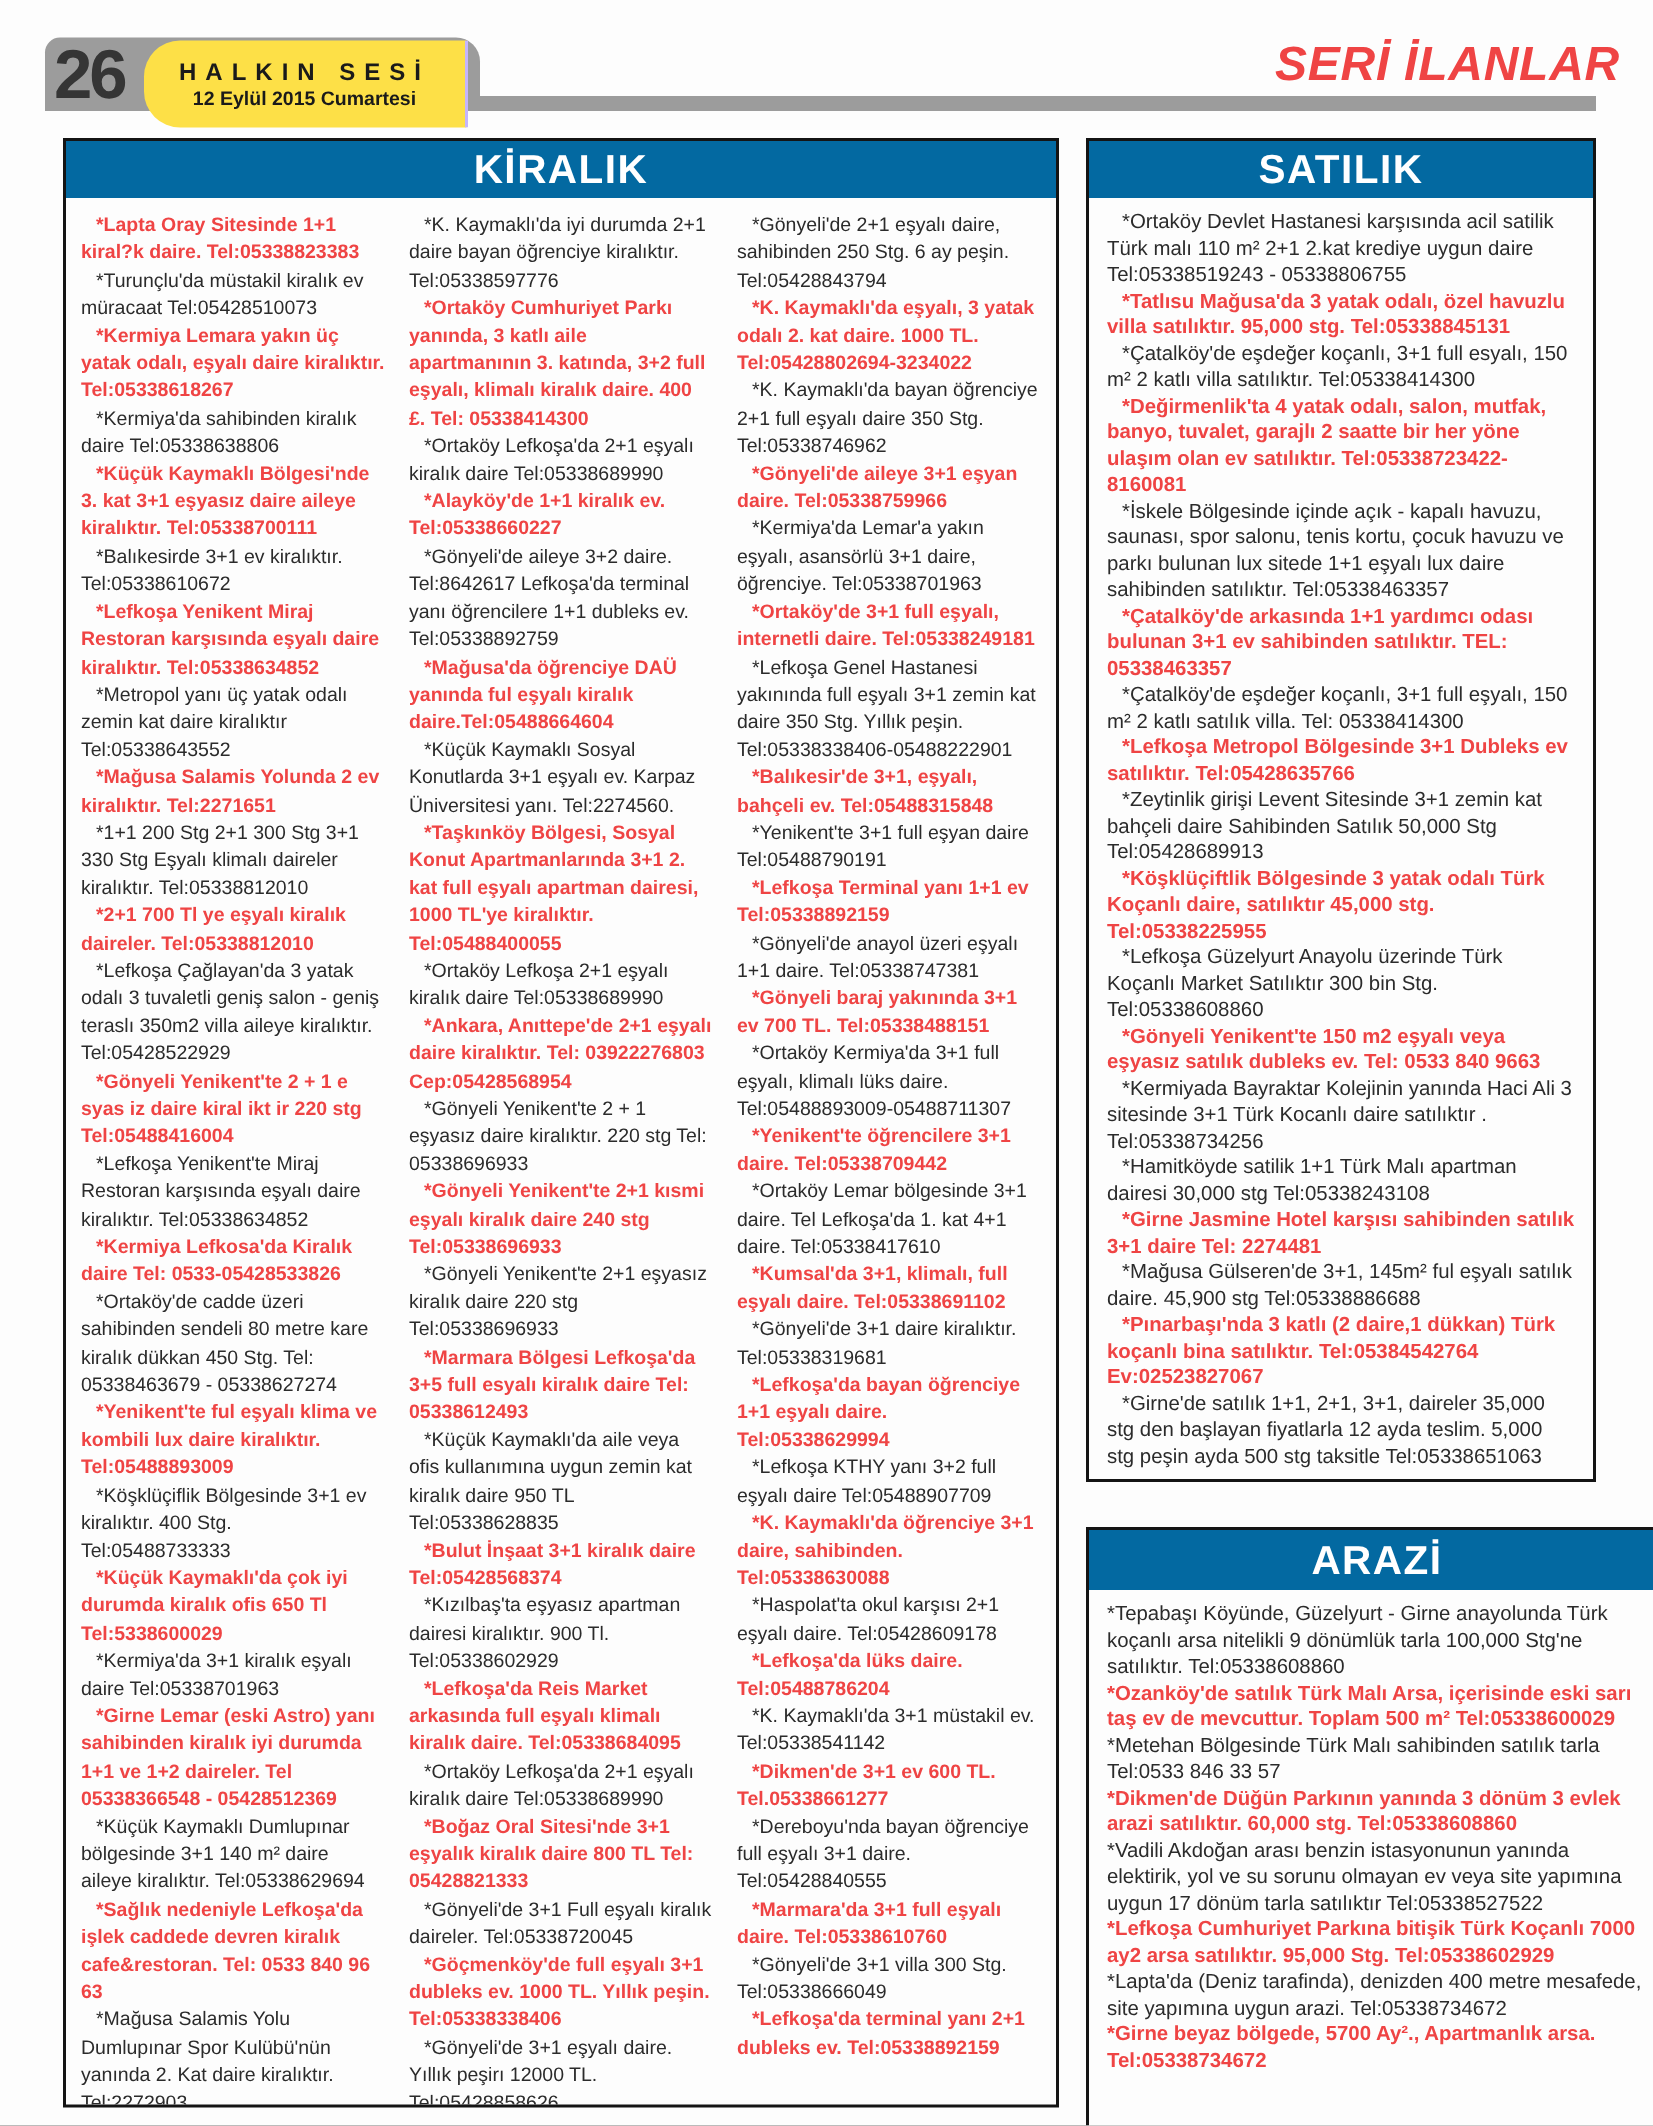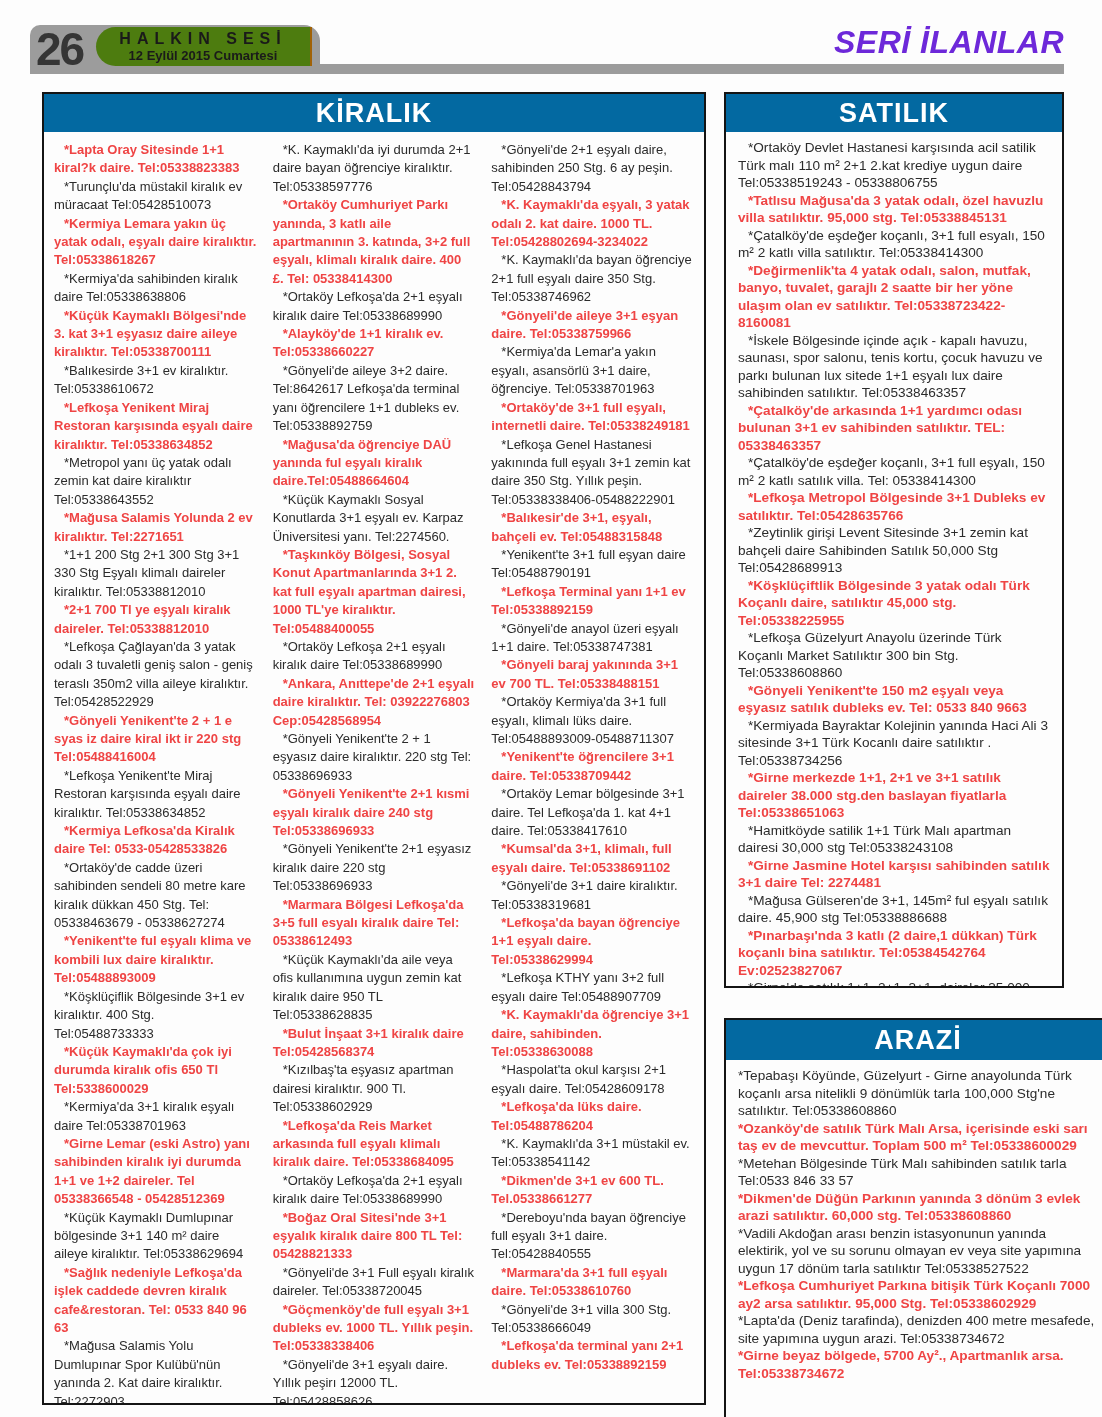--- a/index.html
+++ b/index.html
@@ -13,8 +13,8 @@
   .hdr-strip{position:absolute;left:30px;top:64px;width:1034px;height:10px;background:#9c9c9c;}
   .page-num{position:absolute;left:36px;top:22px;font-size:46px;font-weight:800;
     color:#353535;letter-spacing:-2px;}
-  .masthead-pill{position:absolute;left:96px;top:27px;width:214px;height:39px;background:#4d7c0f;
-    border-radius:24px 0 0 24px;border-right:2px solid #a16207;
+  .masthead-pill{position:absolute;left:96px;top:27px;width:214px;height:58px;background:#fde047;
+    border-radius:24px 0 0 24px;border-right:2px solid #c4b5fd;
     display:flex;flex-direction:column;justify-content:center;align-items:center;}
   .masthead-title{font-size:16px;font-weight:800;letter-spacing:6px;color:#1a1a1a;line-height:19px;}
   .masthead-date{font-size:13px;font-weight:700;color:#1a1a1a;line-height:16px;}

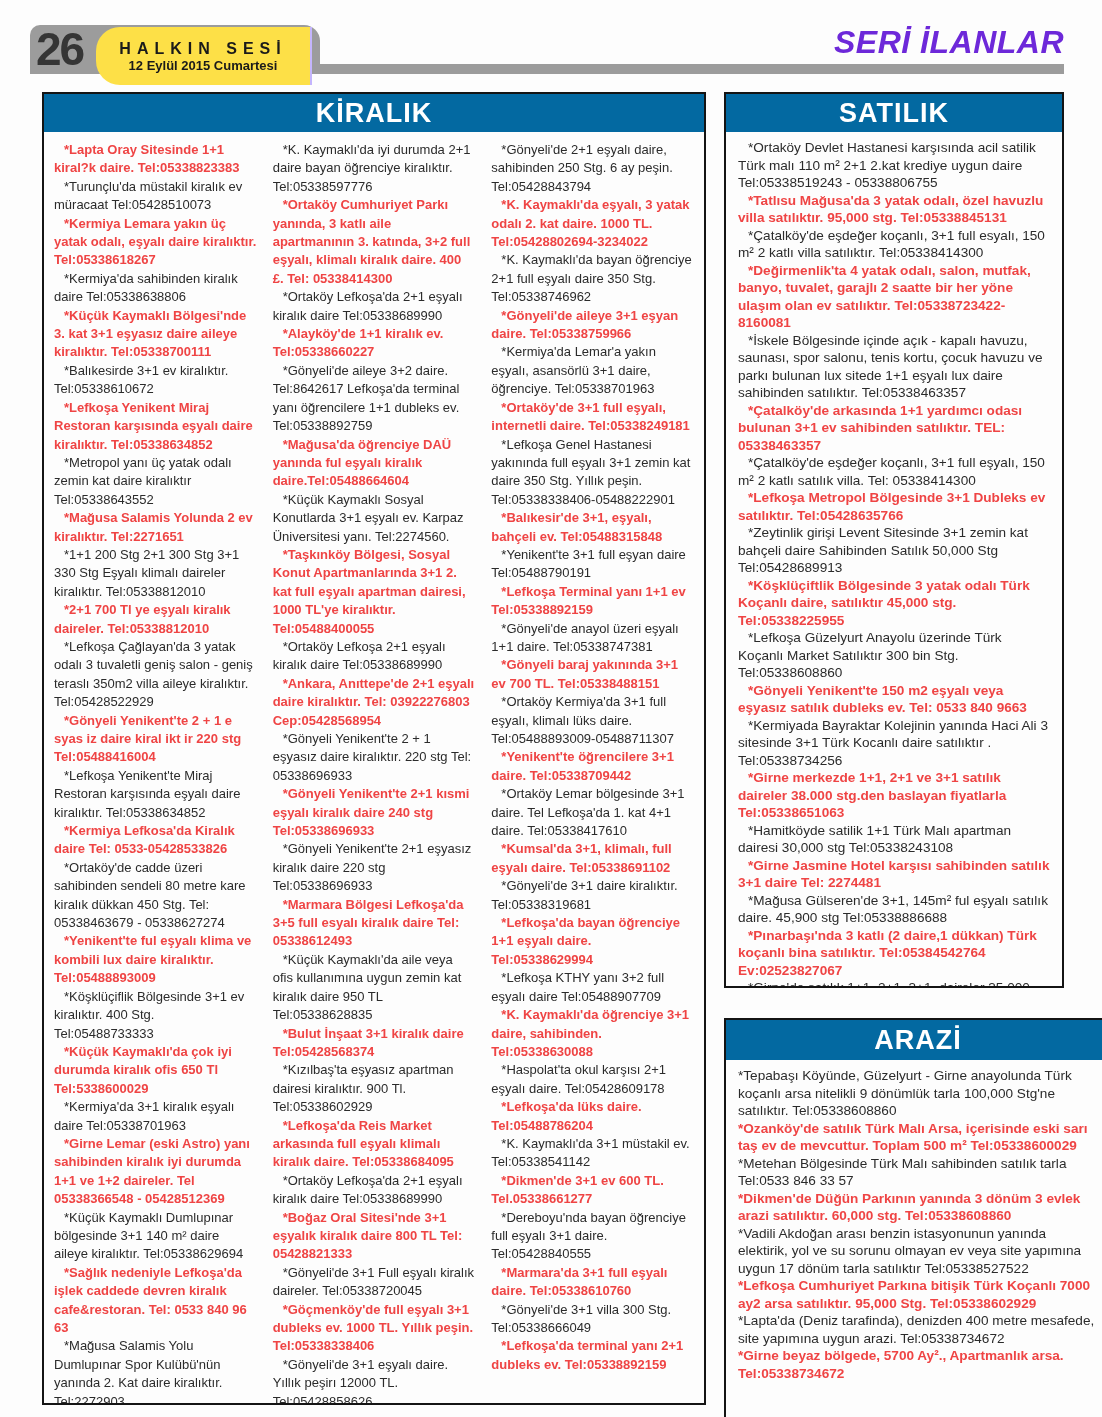--- a/index.html
+++ b/index.html
@@ -18,8 +18,8 @@
     display:flex;flex-direction:column;justify-content:center;align-items:center;}
   .masthead-title{font-size:16px;font-weight:800;letter-spacing:6px;color:#1a1a1a;line-height:19px;}
   .masthead-date{font-size:13px;font-weight:700;color:#1a1a1a;line-height:16px;}
-  .seri-title{position:absolute;right:38px;top:24px;font-size:32px;font-weight:800;
-    font-style:italic;color:#6d28d9;letter-spacing:0.5px;}
+  .seri-title{position:absolute;right:22px;top:24px;font-size:32px;font-weight:800;
+    font-style:italic;color:#ef4444;letter-spacing:0.5px;}
   
   .sbox{position:absolute;border:2px solid #141414;background:#fdfdfd;overflow:hidden;box-sizing:border-box;}
   .box-kiralik{left:42px;top:92px;width:664px;height:1313px;}

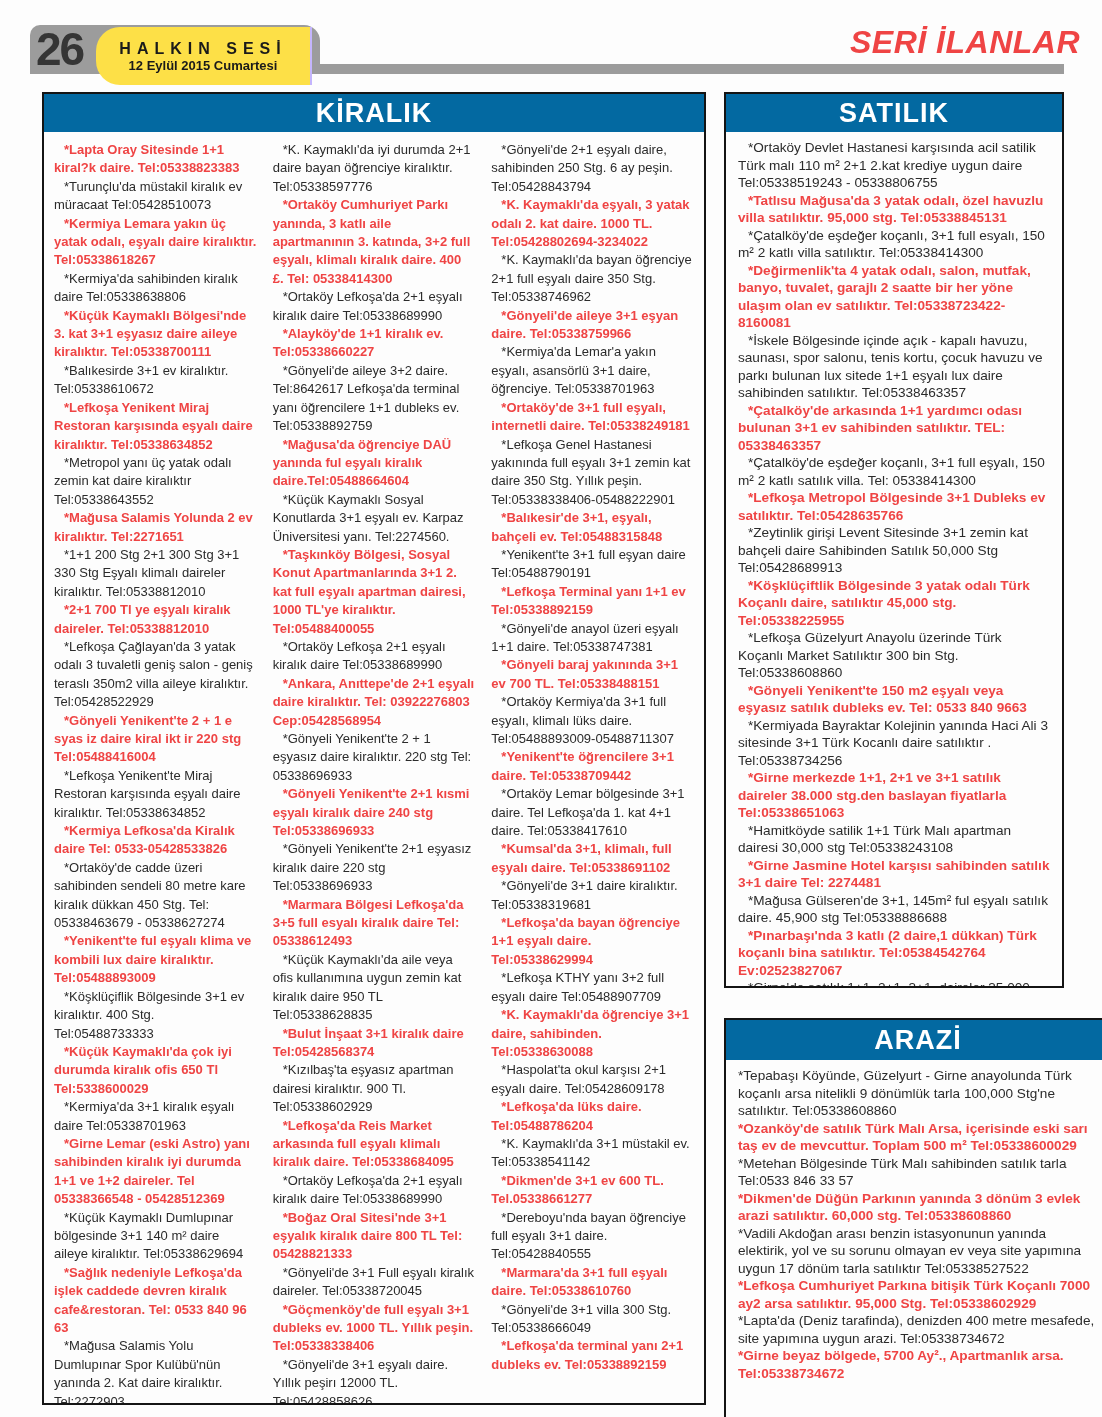--- a/index.html
+++ b/index.html
@@ -152,7 +152,6 @@
         <p class="ad">*Lefkoşa Güzelyurt Anayolu üzerinde Türk Koçanlı Market Satılıktır 300 bin Stg. Tel:05338608860</p>
         <p class="ad b">*Gönyeli Yenikent'te 150 m2 eşyalı veya eşyasız satılık dubleks ev. Tel: 0533 840 9663</p>
         <p class="ad">*Kermiyada Bayraktar Kolejinin yanında Haci Ali 3 sitesinde 3+1 Türk Kocanlı daire satılıktır . Tel:05338734256</p>
-        <p class="ad b">*Girne merkezde 1+1, 2+1 ve 3+1 satılık daireler 38.000 stg.den baslayan fiyatlarla Tel:05338651063</p>
         <p class="ad">*Hamitköyde satilik 1+1 Türk Malı apartman dairesi 30,000 stg Tel:05338243108</p>
         <p class="ad b">*Girne Jasmine Hotel karşısı sahibinden satılık 3+1 daire Tel: 2274481</p>
         <p class="ad">*Mağusa Gülseren'de 3+1, 145m² ful eşyalı satılık daire. 45,900 stg Tel:05338886688</p>

